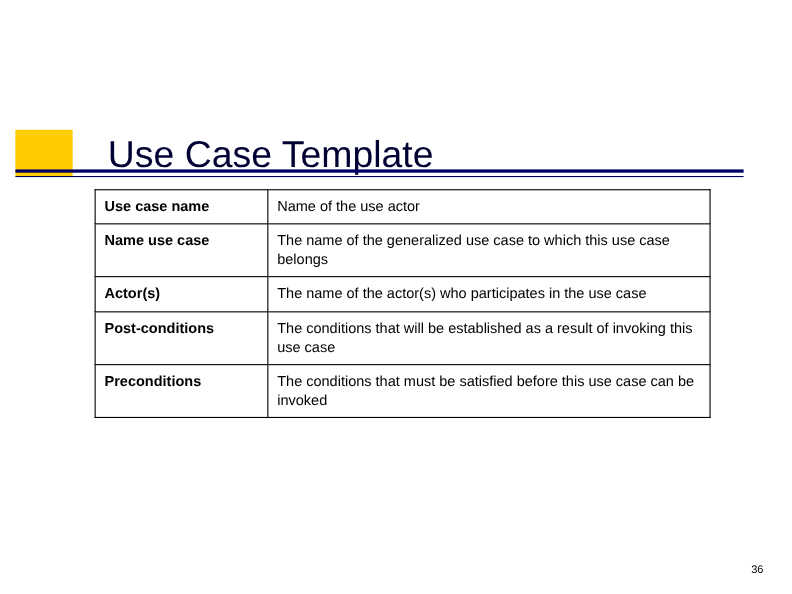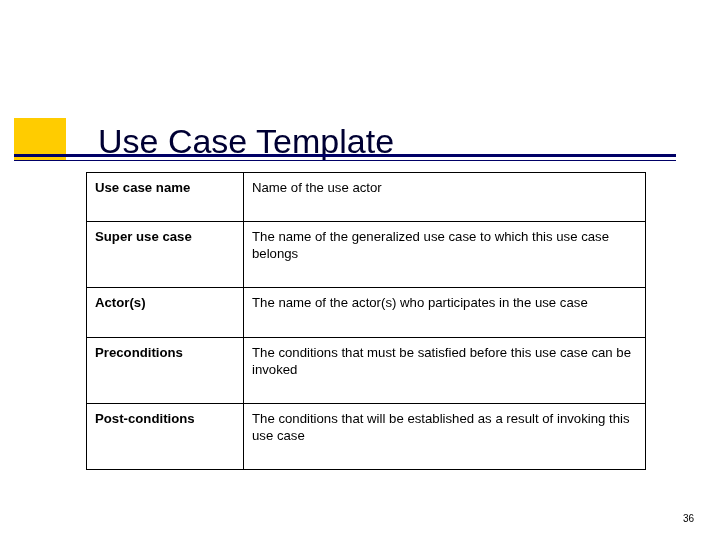--- a/index.html
+++ b/index.html
@@ -58,7 +58,7 @@
   }
   .table td {
     border: 1.5px solid #000000;
-    padding: 6px 8px 25px 8px;
+    padding: 6px 8px 7px 8px;
     vertical-align: top;
     line-height: 1.3;
     margin-left: 31px;

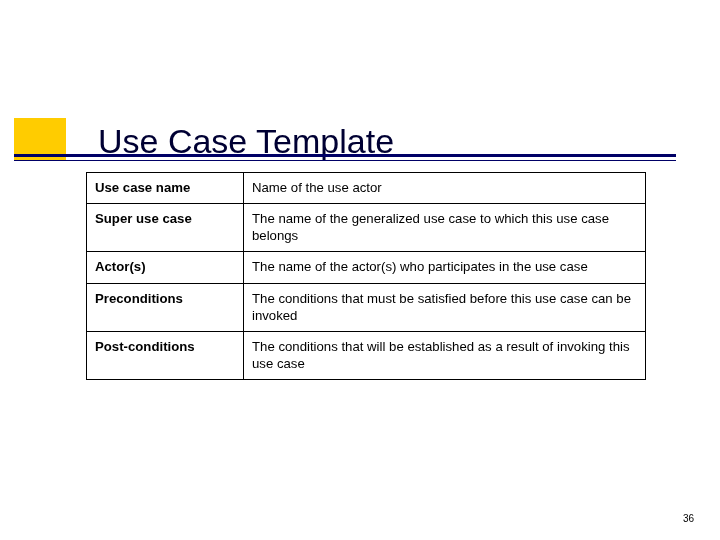--- a/index.html
+++ b/index.html
@@ -94,7 +94,7 @@
       <td>Name of the use actor</td>
     </tr>
     <tr>
-      <td class="label">Super use case</td>
+      <td class="label">Name use case</td>
       <td>The name of the generalized use case to which this use case belongs</td>
     </tr>
     <tr>

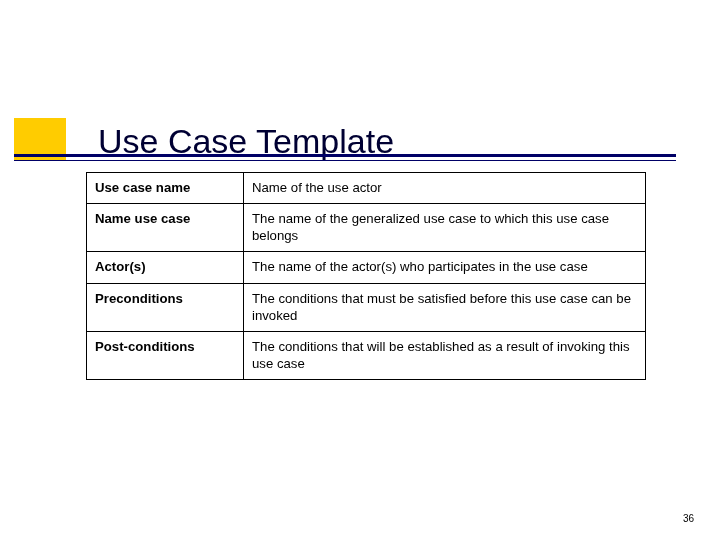--- a/index.html
+++ b/index.html
@@ -102,12 +102,12 @@
       <td>The name of the actor(s) who participates in the use case</td>
     </tr>
     <tr>
+      <td class="label">Post-conditions</td>
+      <td>The conditions that will be established as a result of invoking this use case</td>
+    </tr>
+    <tr>
       <td class="label">Preconditions</td>
       <td>The conditions that must be satisfied before this use case can be invoked</td>
-    </tr>
-    <tr>
-      <td class="label">Post-conditions</td>
-      <td>The conditions that will be established as a result of invoking this use case</td>
     </tr>
   </tbody>
 </table>

